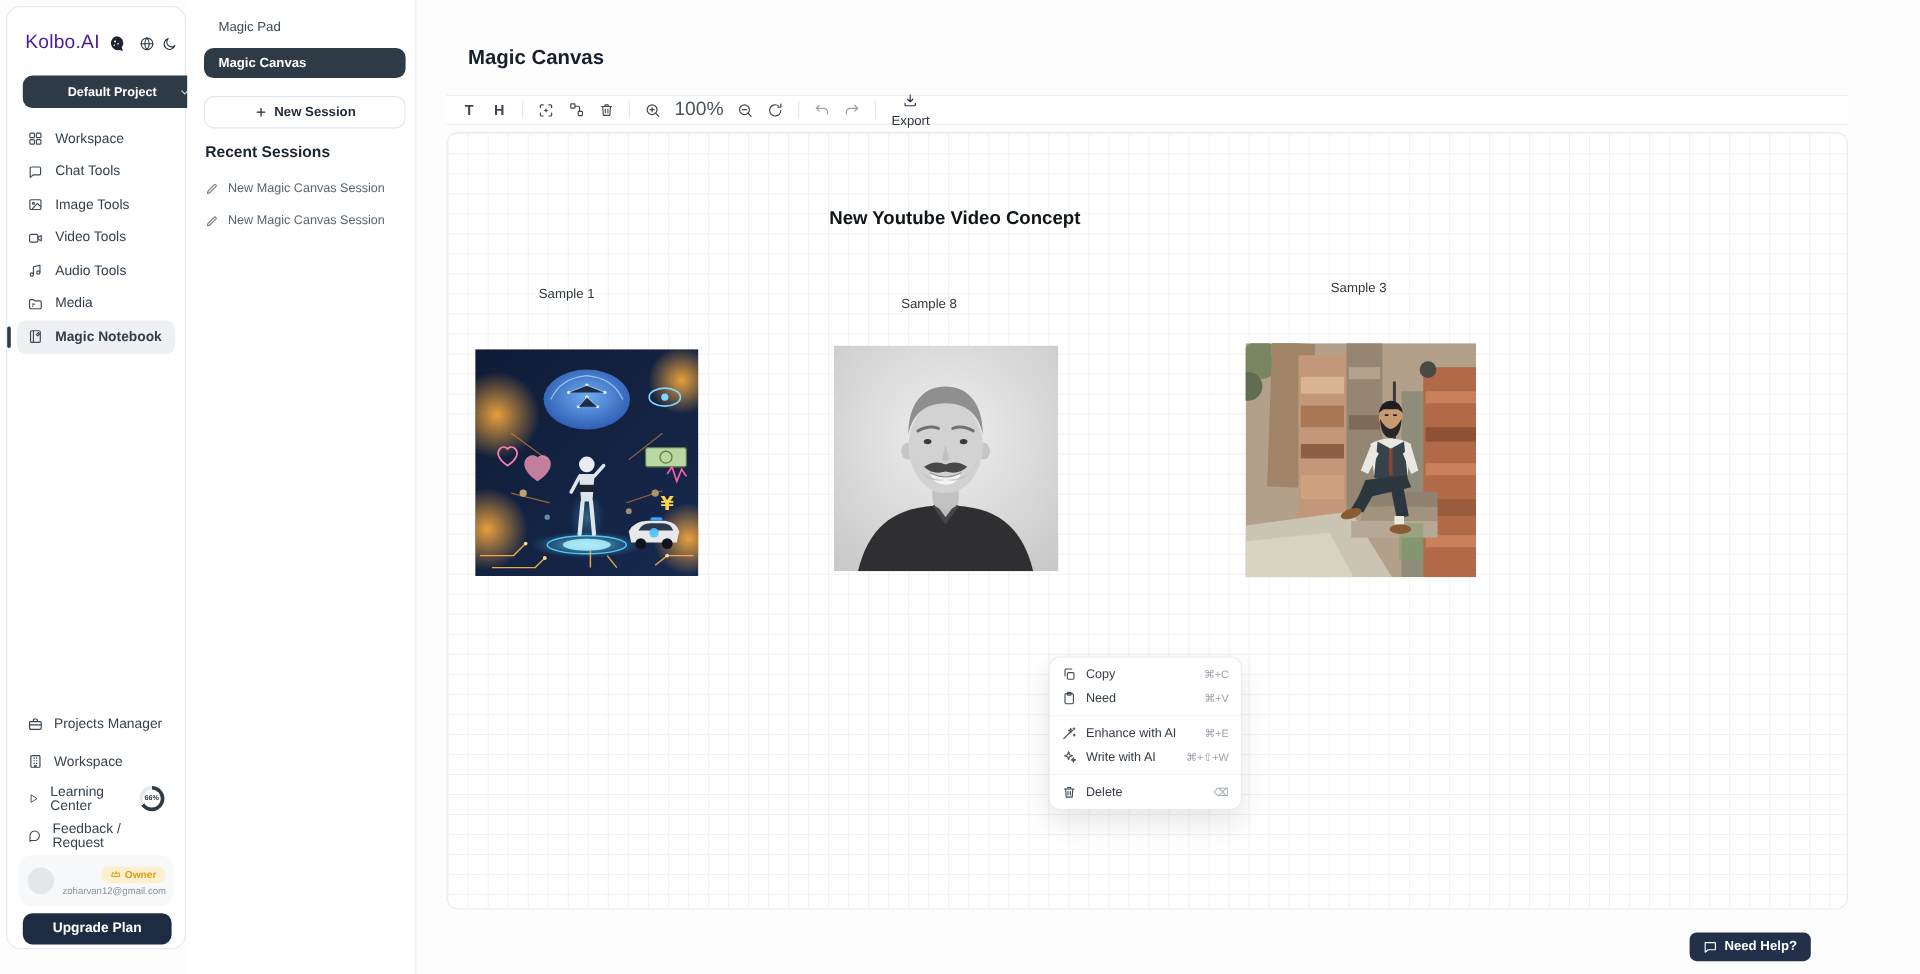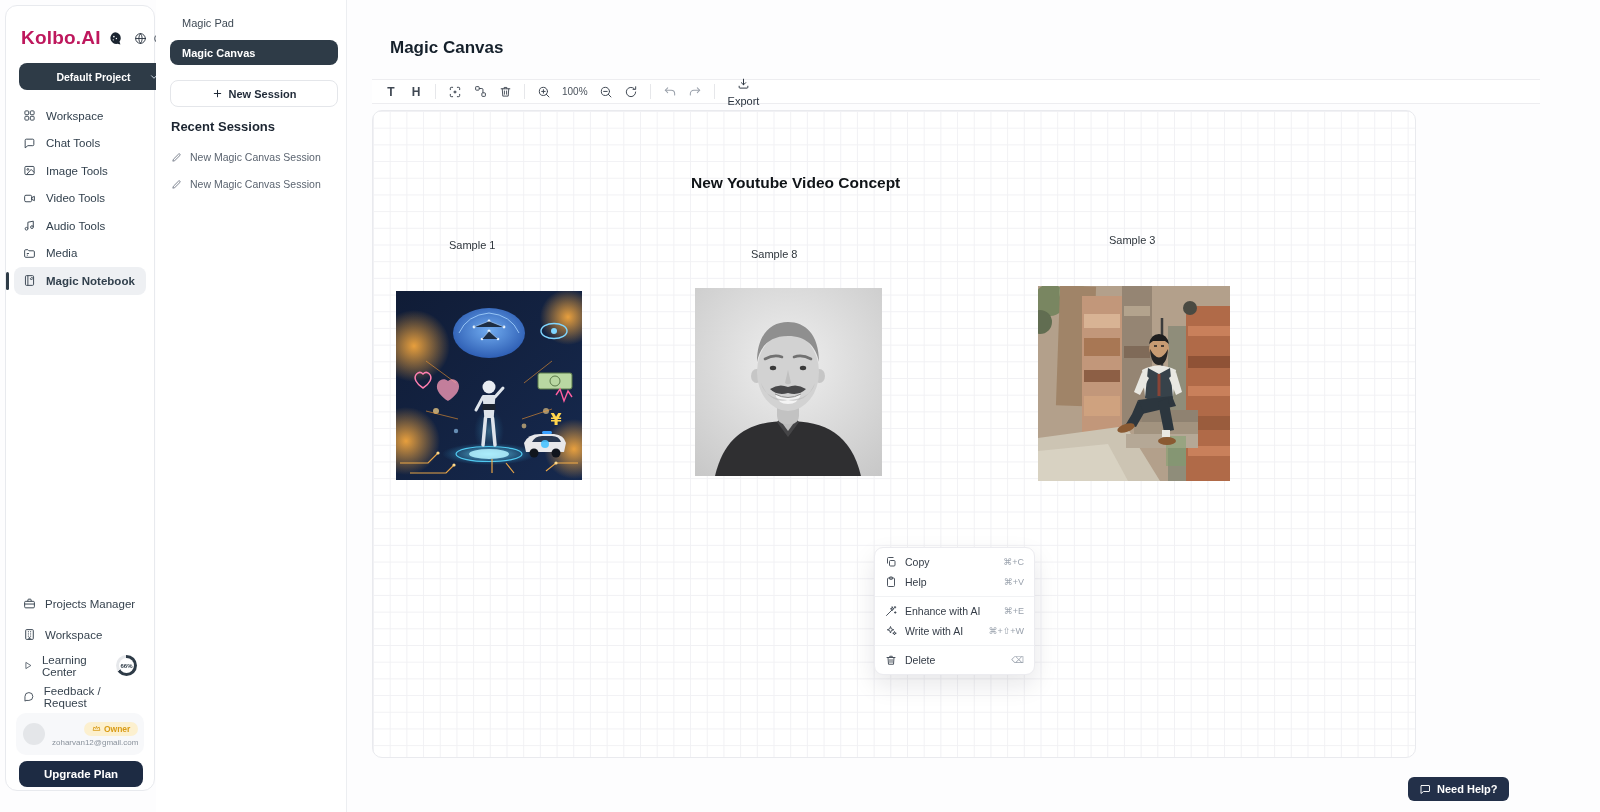--- a/index.html
+++ b/index.html
@@ -19,7 +19,7 @@
     background:#fff; border:1px solid #e8eaee; border-radius:12px;
   }
   .logo-row { position:absolute; left:15px; top:21px; right:12px; display:flex; align-items:center; gap:6px; }
-  .brand { font-size:19px; font-weight:700; color:#be185d; letter-spacing:.2px; }
+  .brand { font-size:16px; font-weight:400; color:#4c1d95; letter-spacing:.2px; }
   .icon-btn { background:none; border:none; color:#2b3440; cursor:pointer; display:flex; align-items:center; }
   .logo-row .spacer { flex:1; }
   .project-btn {

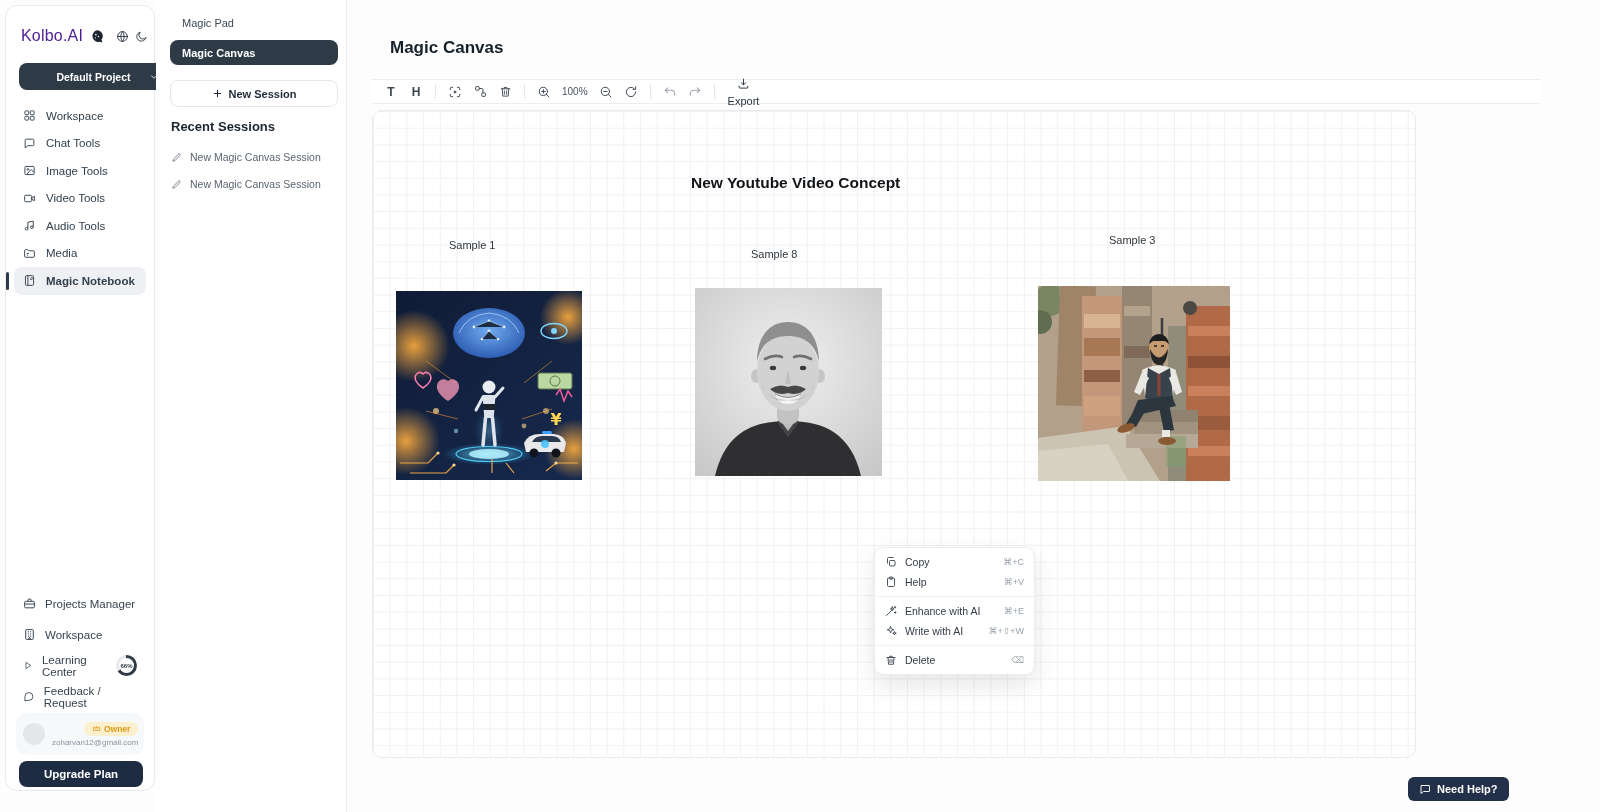--- a/index.html
+++ b/index.html
@@ -117,7 +117,7 @@
   }
   .tool-letter { font-size:12px; font-weight:600; color:#3f4752; }
   .tool-sep { width:1px; height:15px; background:#e6e7ea; margin:0 4px; }
-  .zoom-level { font-size:10px; color:#4a525c; margin:0 3px; }
+  .zoom-level { font-size:16px; color:#4a525c; margin:0 3px; }
   .tool-btn.disabled { color:#9aa1ab; }
   .export-btn {
     display:flex; align-items:center; gap:5px; background:none; border:none;

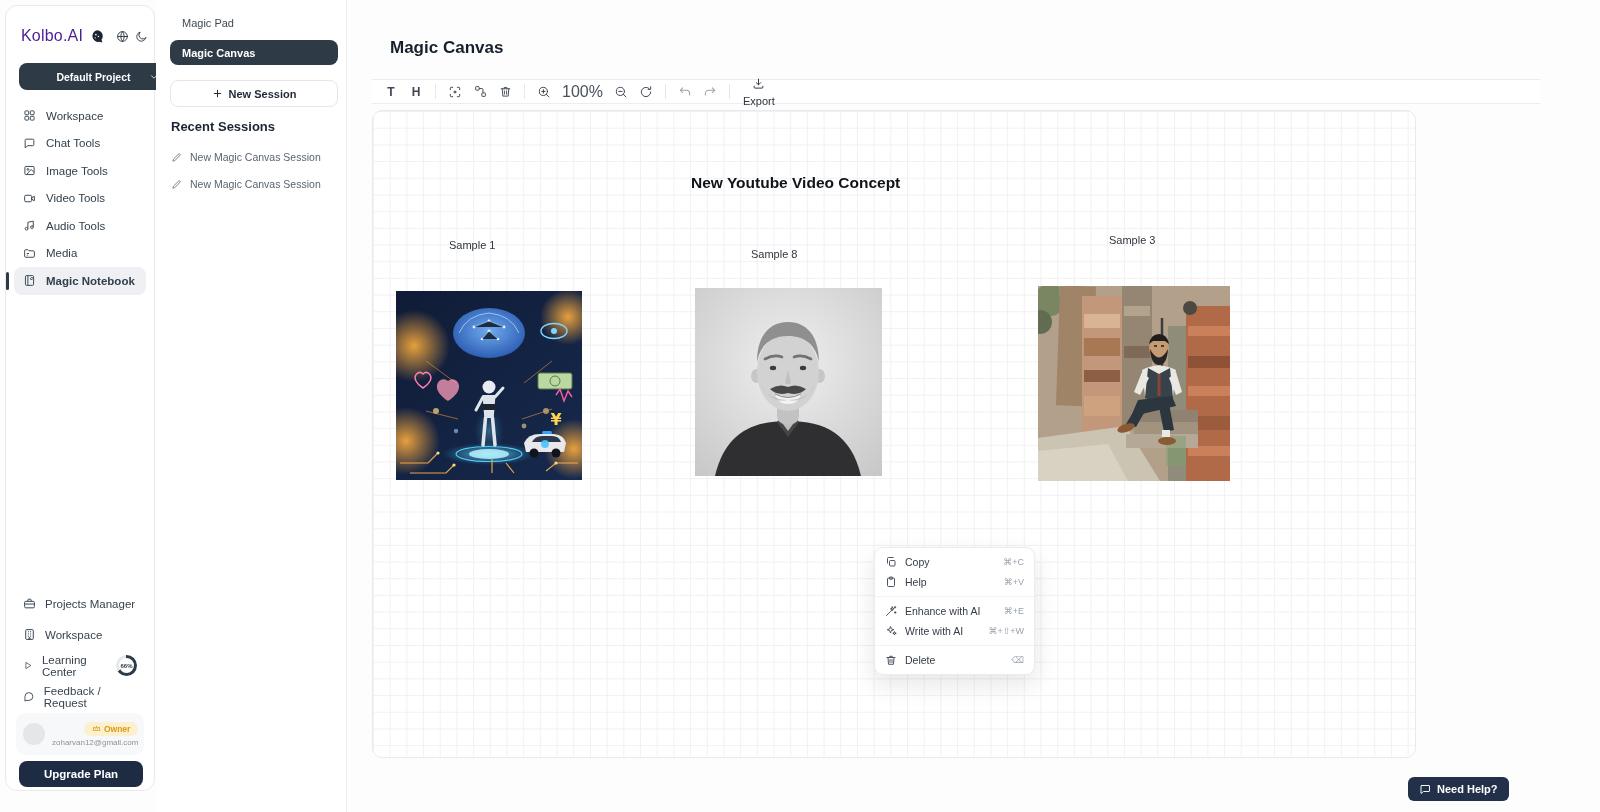--- a/index.html
+++ b/index.html
@@ -125,7 +125,7 @@
   }
 
   .canvas {
-    position:absolute; left:372px; top:110px; width:1044px; height:648px;
+    position:absolute; left:372px; top:110px; width:1168px; height:648px;
     background-color:#fff;
     background-image:
       linear-gradient(to right, #f1f1f4 1px, transparent 1px),

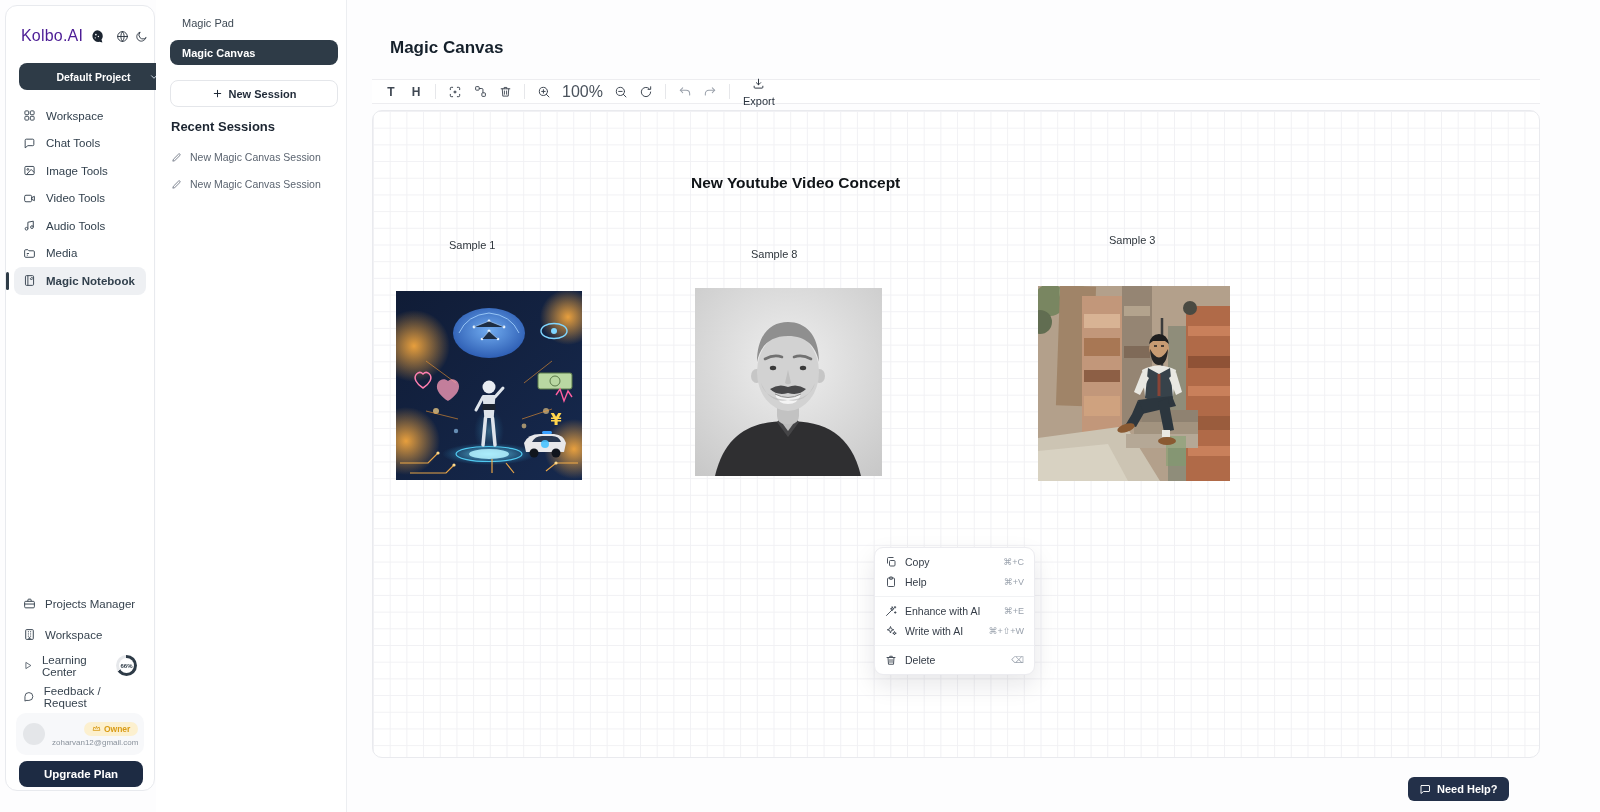--- a/index.html
+++ b/index.html
@@ -576,7 +576,7 @@
         <rect x="5" y="4" width="14" height="17" rx="2"></rect>
         <rect x="9" y="2" width="6" height="4.5" rx="1"></rect>
       </svg>
-    <span>Help</span>
+    <span>Need</span>
     <span class="menu-shortcut">⌘+V</span>
   </div>
   <div class="menu-divider"></div>

